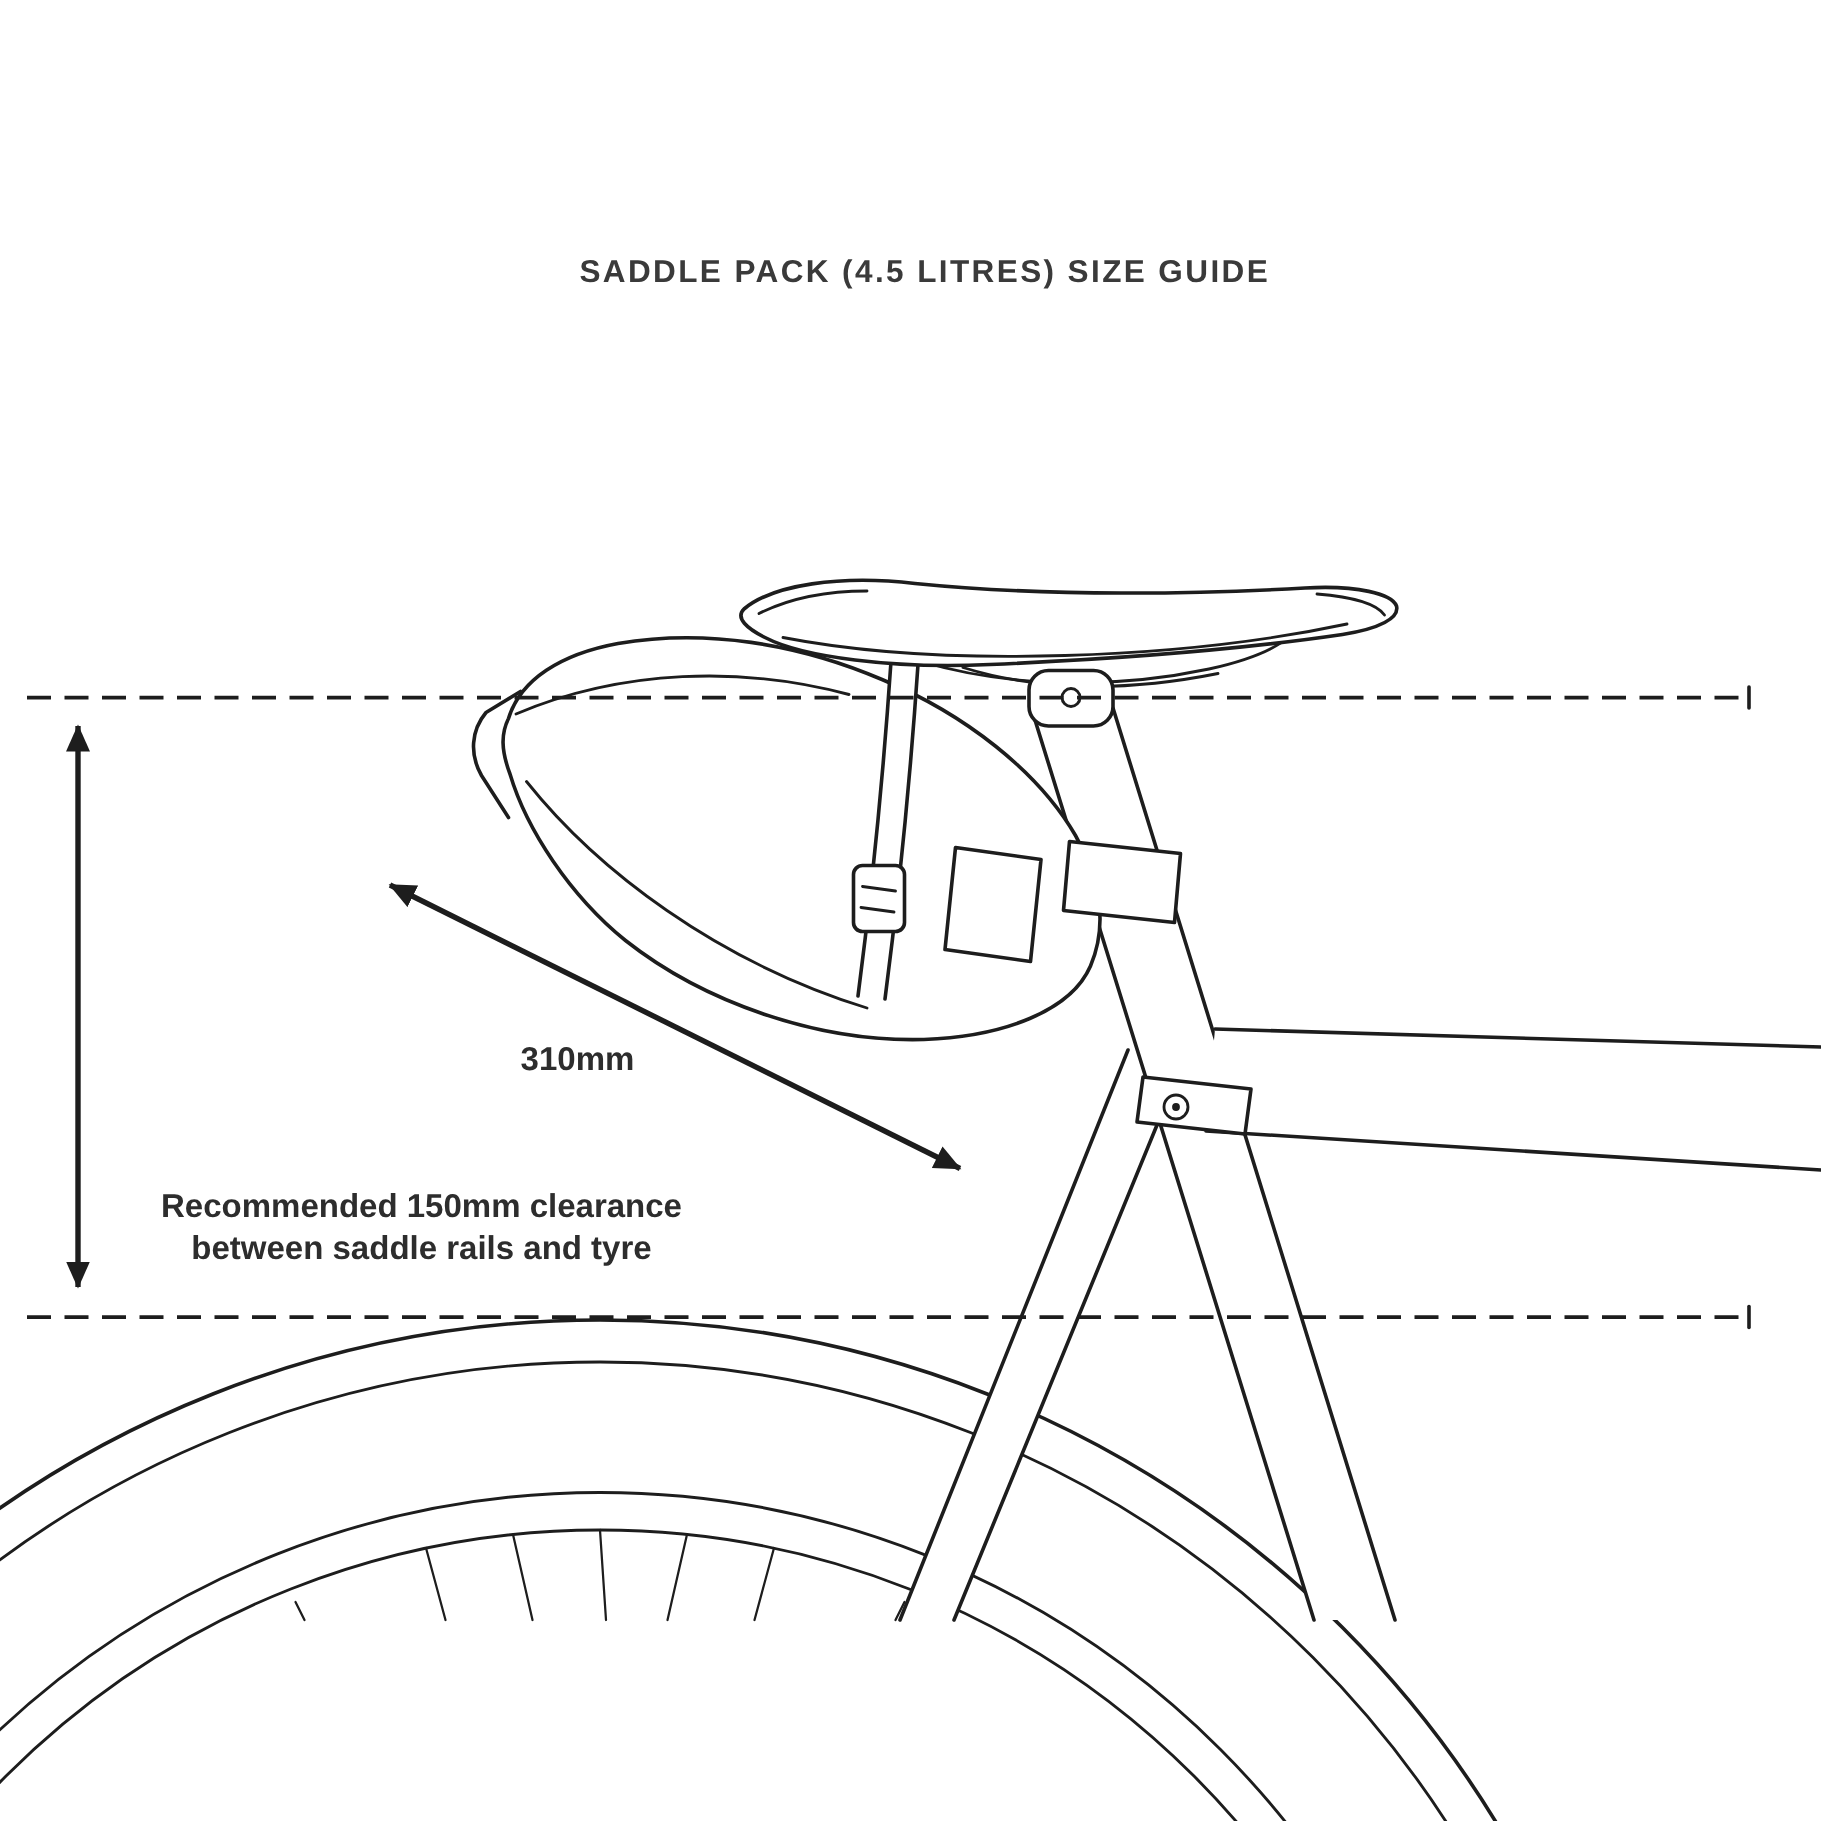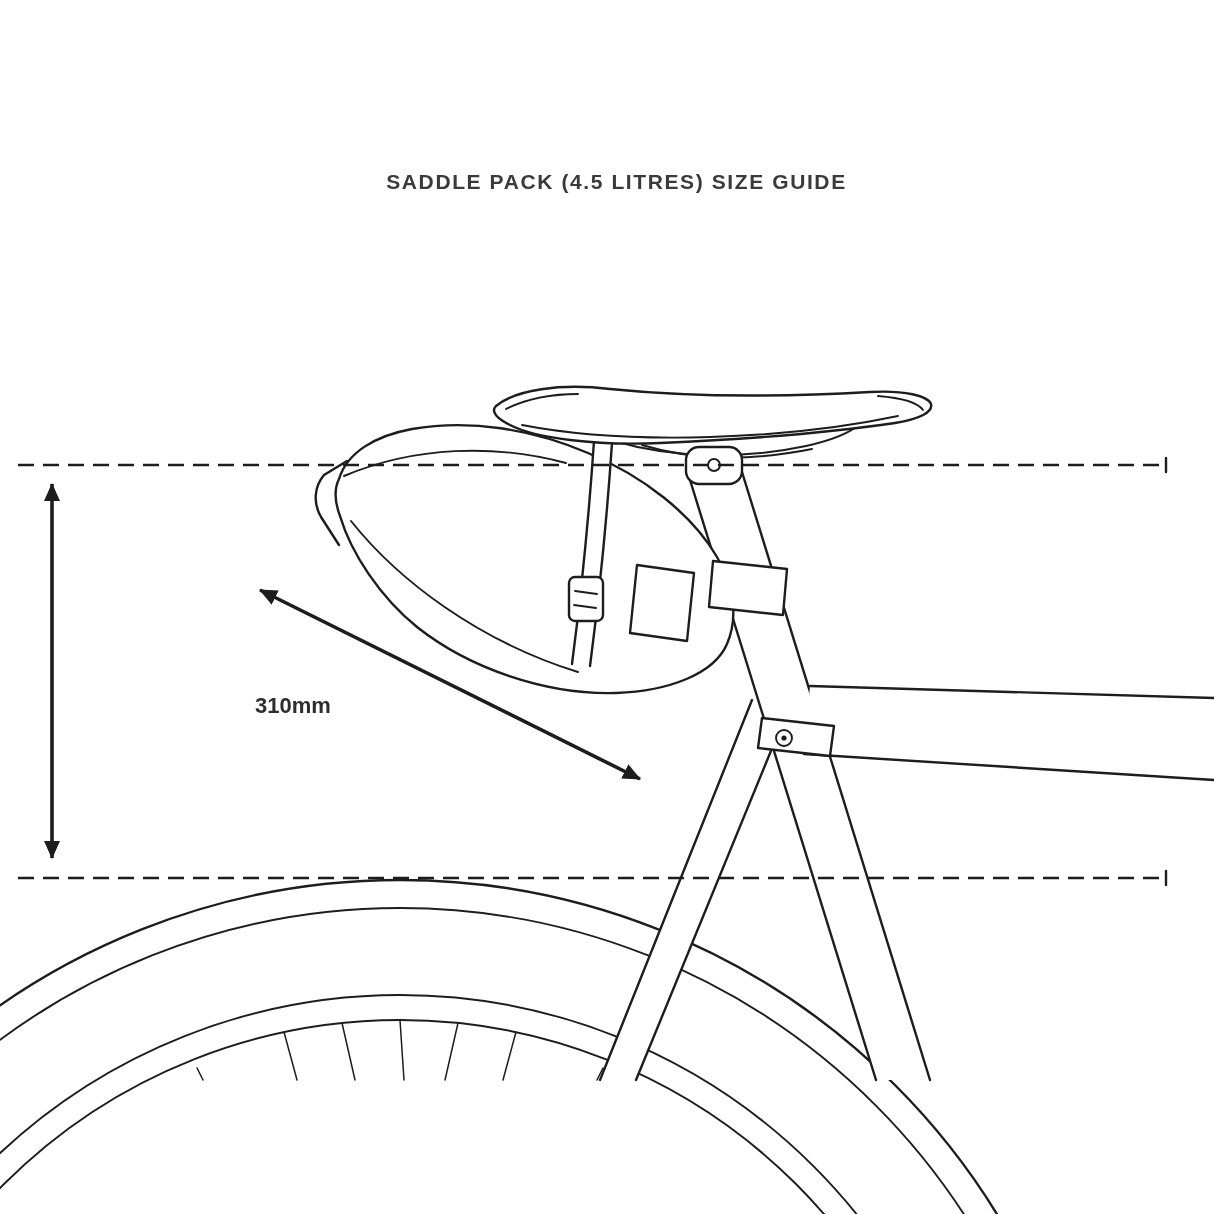--- a/index.html
+++ b/index.html
@@ -40,7 +40,7 @@
   }
   .measure-label{
     position:absolute;
-    text-align:left;
+    text-align:center;
     font-size:22px;font-weight:700;
     line-height:28px;
     color:#2d2d2d;

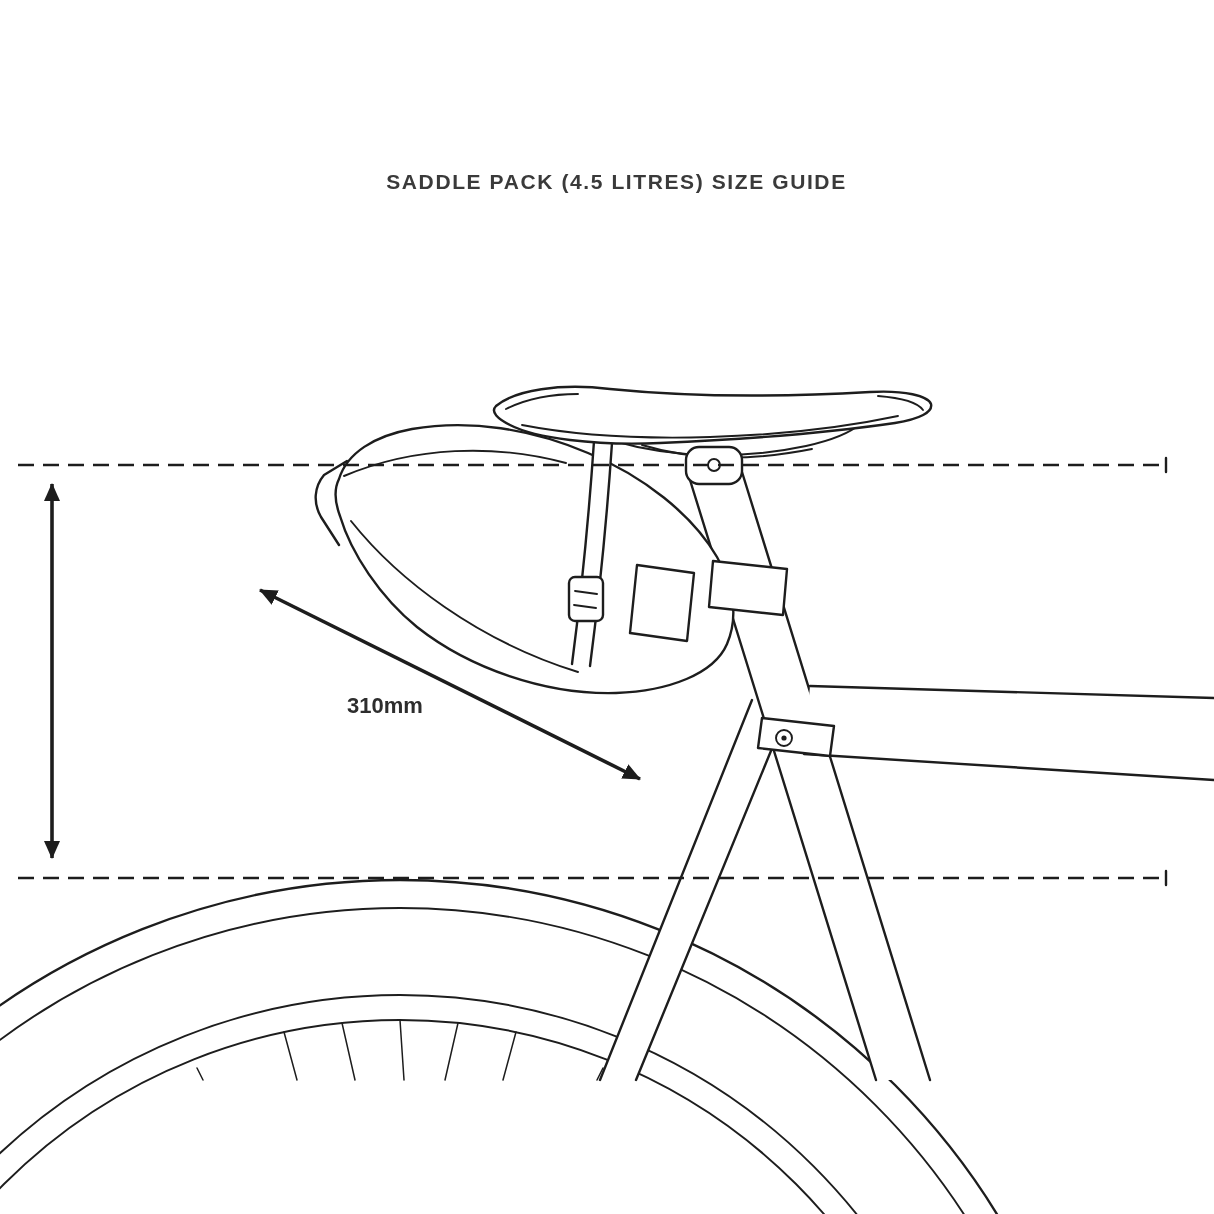--- a/index.html
+++ b/index.html
@@ -161,6 +161,7 @@
   </div>
 
   <div class="measure-label clearance-label">
+    <div>Recommended 150mm clearance</div>
   </div>
 
 </div>

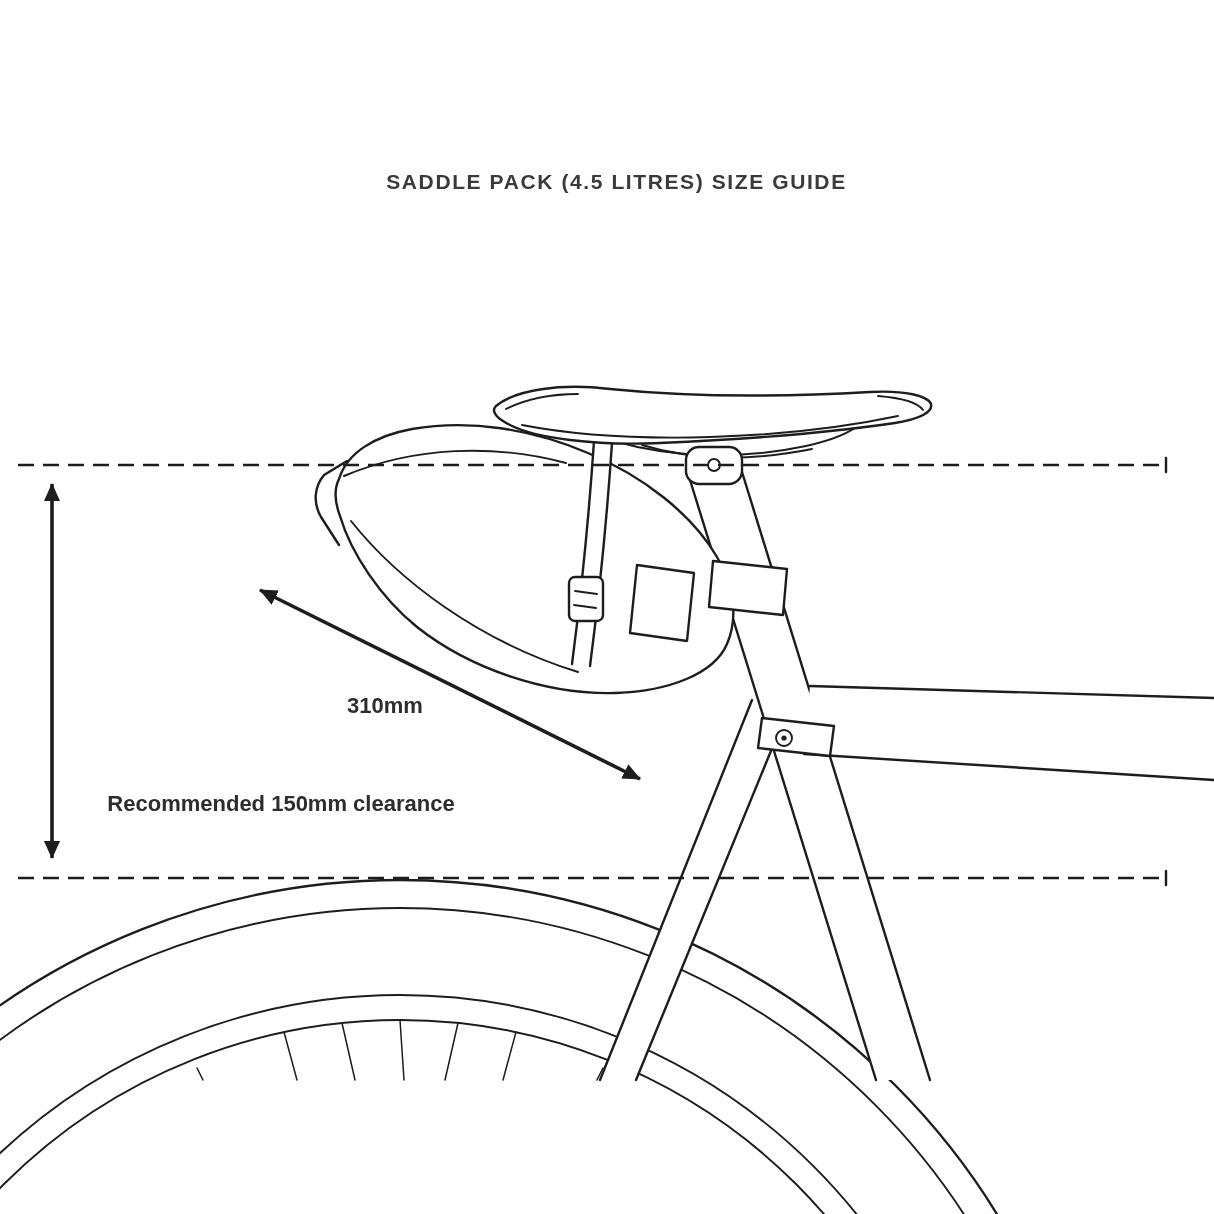--- a/index.html
+++ b/index.html
@@ -162,6 +162,7 @@
 
   <div class="measure-label clearance-label">
     <div>Recommended 150mm clearance</div>
+    <div>between saddle rails and tyre</div>
   </div>
 
 </div>

